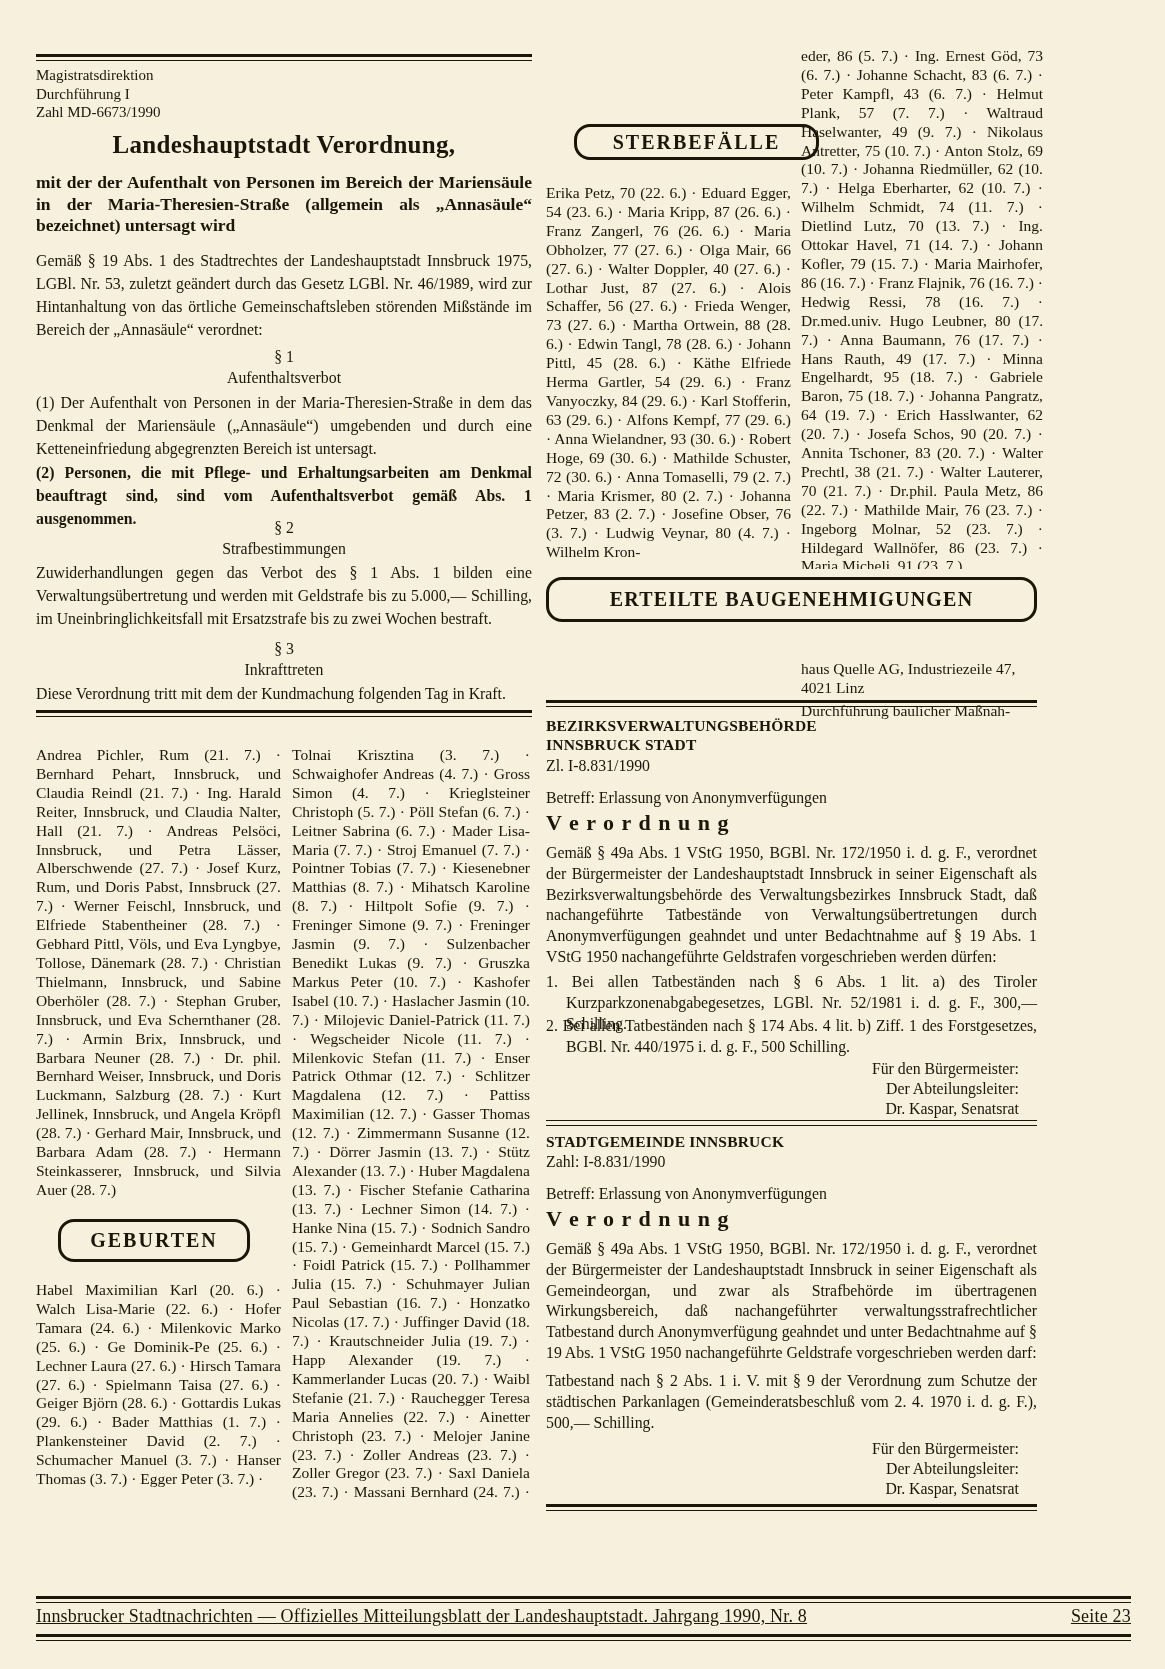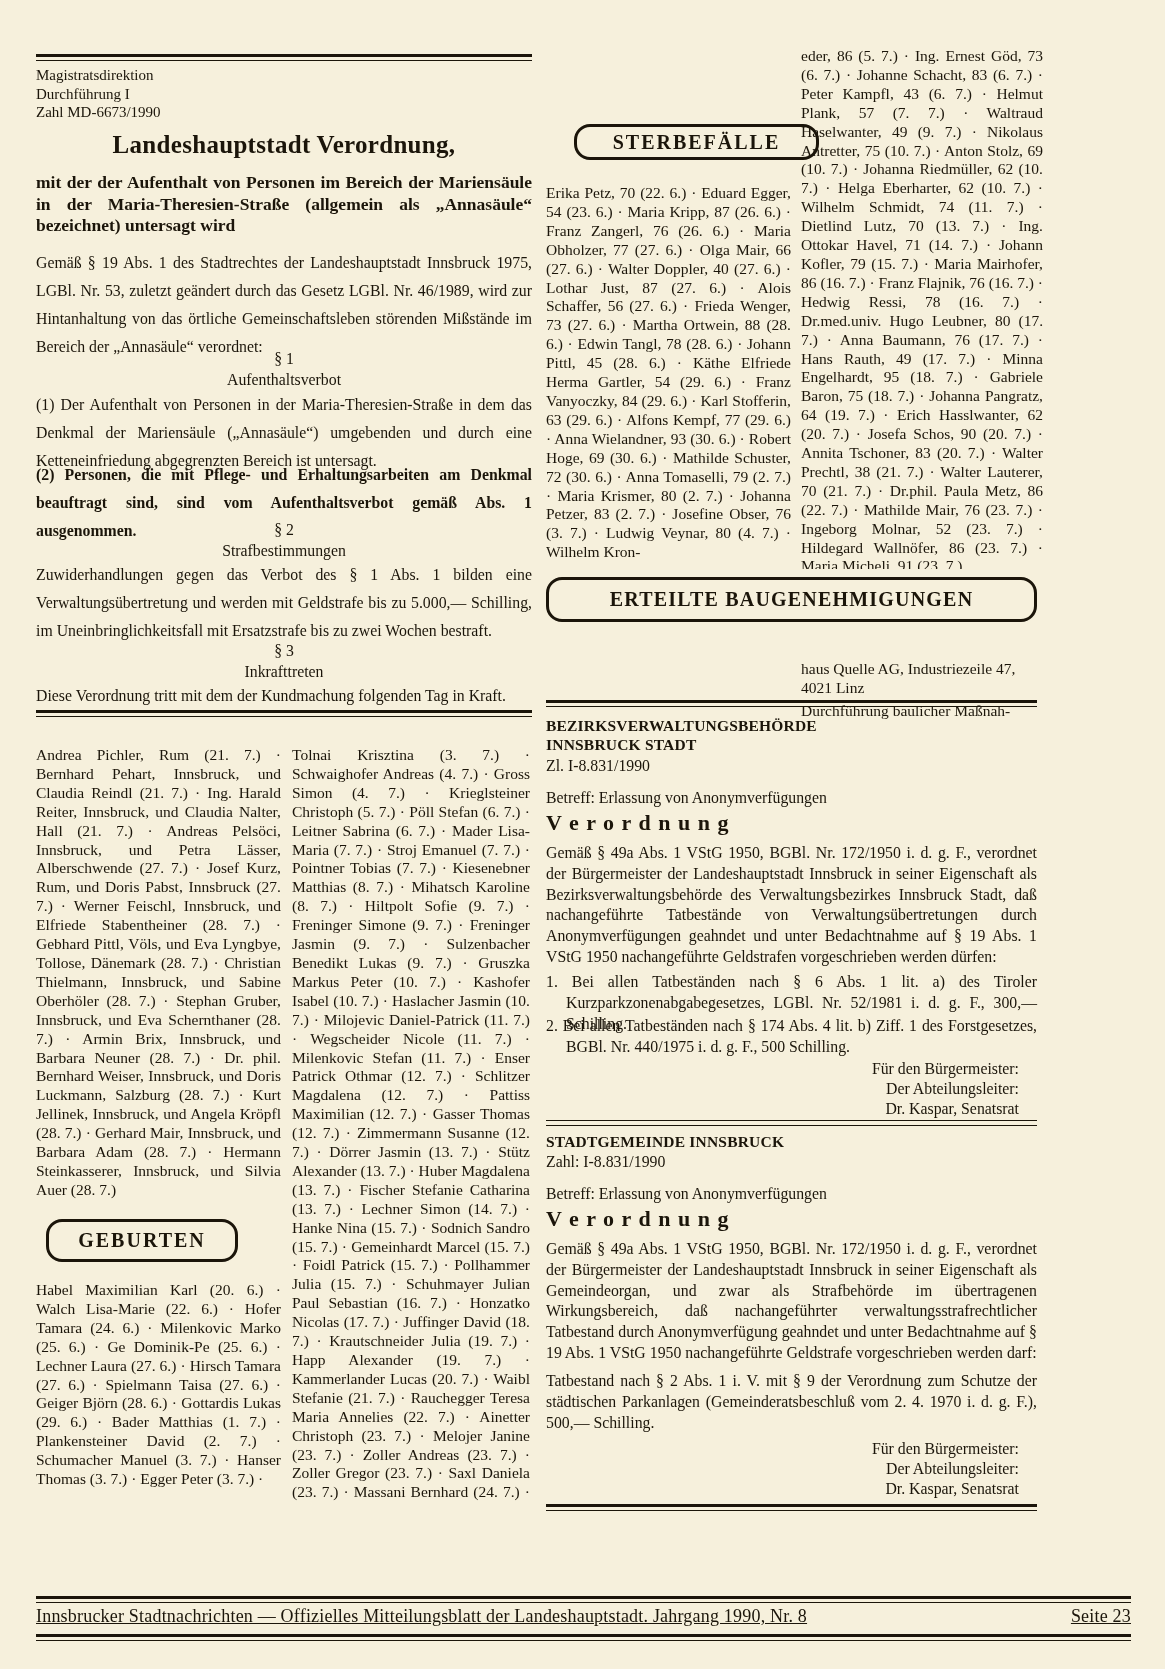--- a/index.html
+++ b/index.html
@@ -16,7 +16,7 @@
   .office { font-size:15px; line-height:18.5px; }
   .h-title { font-size:25px; font-weight:bold; text-align:center; letter-spacing:.3px; }
   .subtitle { font-size:17.5px; font-weight:bold; line-height:21.5px; text-align:justify; }
-  .body17 { font-size:15.8px; line-height:28px; text-align:justify; }
+  .body17 { font-size:15.8px; line-height:23px; text-align:justify; }
   .center { text-align:center; }
   .names { font-size:15.5px; line-height:18.9px; text-align:justify; overflow:hidden; }
   .badge {

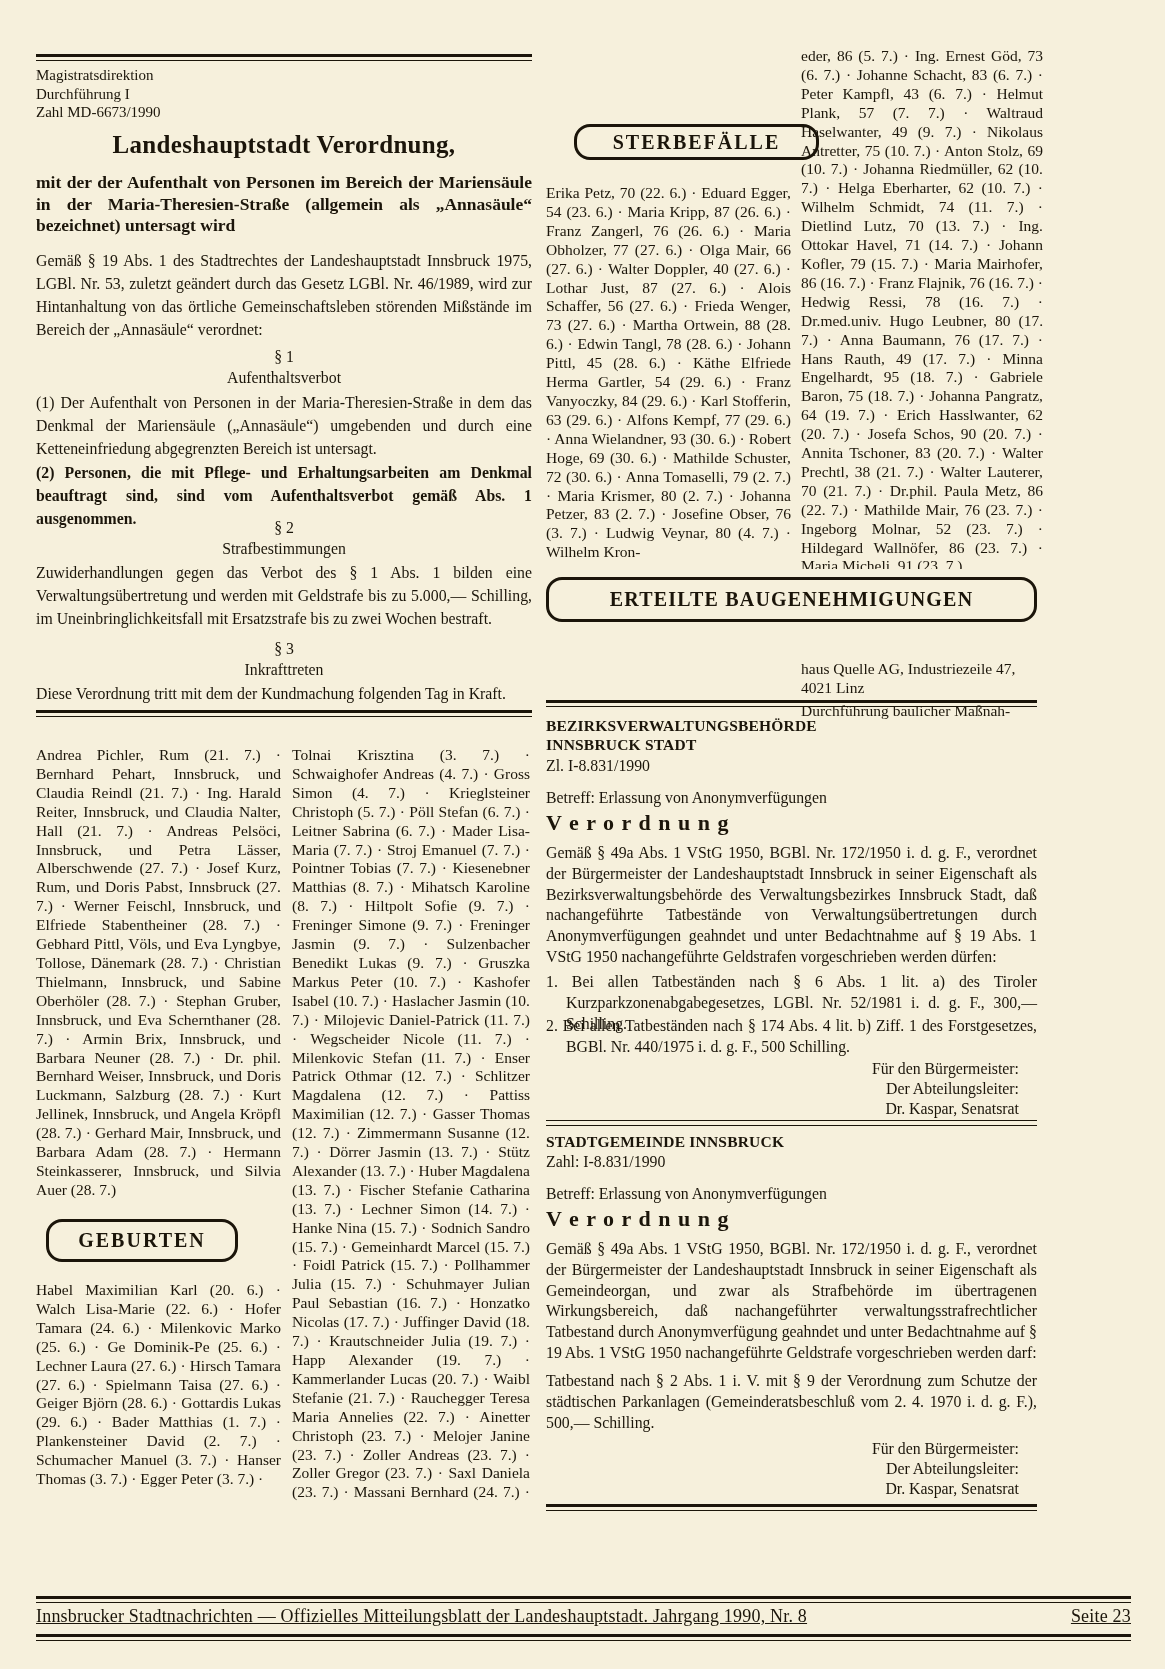--- a/index.html
+++ b/index.html
@@ -67,7 +67,7 @@
 
   <div class="abs names" style="left:36px; top:746px; width:245px; height:462px;">Andrea Pichler, Rum (21. 7.) · Bernhard Pehart, Innsbruck, und Claudia Reindl (21. 7.) · Ing. Harald Reiter, Innsbruck, und Claudia Nalter, Hall (21. 7.) · Andreas Pelsöci, Innsbruck, und Petra Lässer, Alberschwende (27. 7.) · Josef Kurz, Rum, und Doris Pabst, Innsbruck (27. 7.) · Werner Feischl, Innsbruck, und Elfriede Stabentheiner (28. 7.) · Gebhard Pittl, Völs, und Eva Lyngbye, Tollose, Dänemark (28. 7.) · Christian Thielmann, Innsbruck, und Sabine Oberhöler (28. 7.) · Stephan Gruber, Innsbruck, und Eva Schernthaner (28. 7.) · Armin Brix, Innsbruck, und Barbara Neuner (28. 7.) · Dr. phil. Bernhard Weiser, Innsbruck, und Doris Luckmann, Salzburg (28. 7.) · Kurt Jellinek, Innsbruck, und Angela Kröpfl (28. 7.) · Gerhard Mair, Innsbruck, und Barbara Adam (28. 7.) · Hermann Steinkasserer, Innsbruck, und Silvia Auer (28. 7.)</div>
 
-  <div class="abs badge" style="left:46px; top:1219px; width:192px; height:43px; font-size:20px; letter-spacing:2px;">
+  <div class="abs badge" style="left:58px; top:1219px; width:192px; height:43px; font-size:20px; letter-spacing:2px;">
     <span>GEBURTEN</span>
   </div>
 

